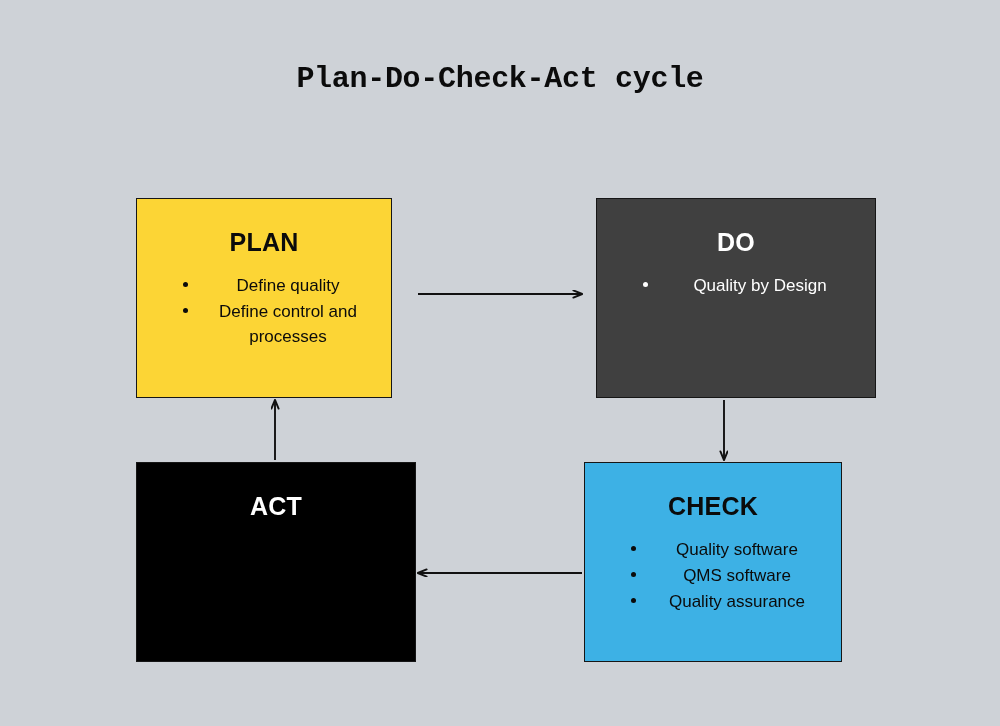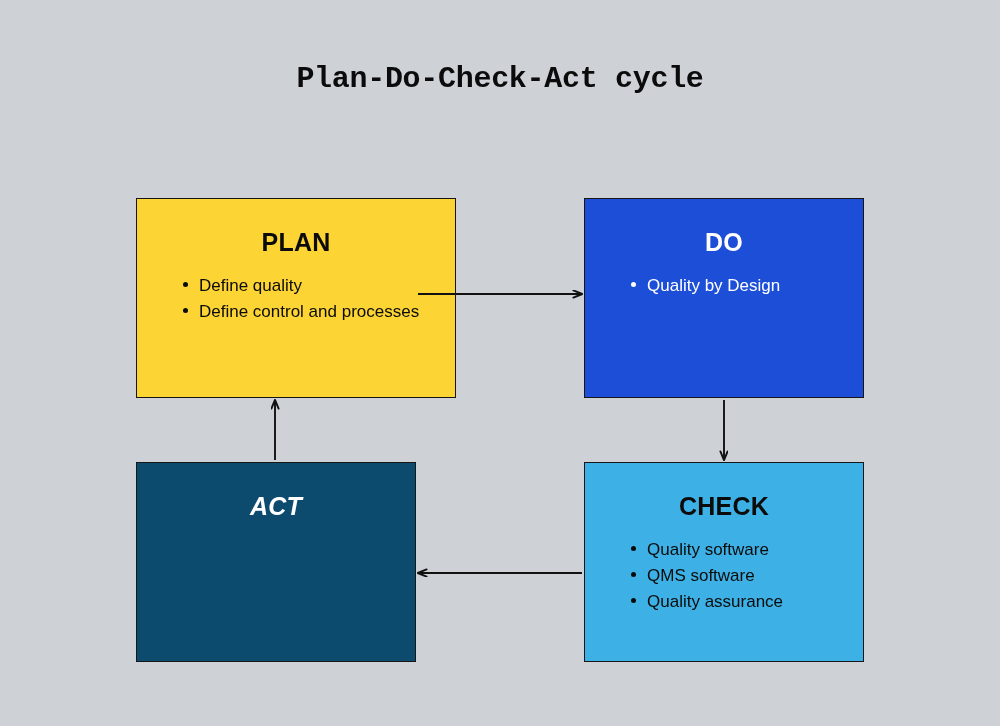--- a/index.html
+++ b/index.html
@@ -72,7 +72,7 @@
   }
 
   
-  #node-plan  { left: 136px; top: 198px; width: 320px; height: 200px; }
+  #node-plan  { left: 136px; top: 198px; width: 256px; height: 200px; }
   #node-do    { left: 584px; top: 198px; width: 280px; height: 200px; }
   #node-act   { left: 136px; top: 462px; width: 280px; height: 200px; }
   #node-check { left: 584px; top: 462px; width: 280px; height: 200px; }

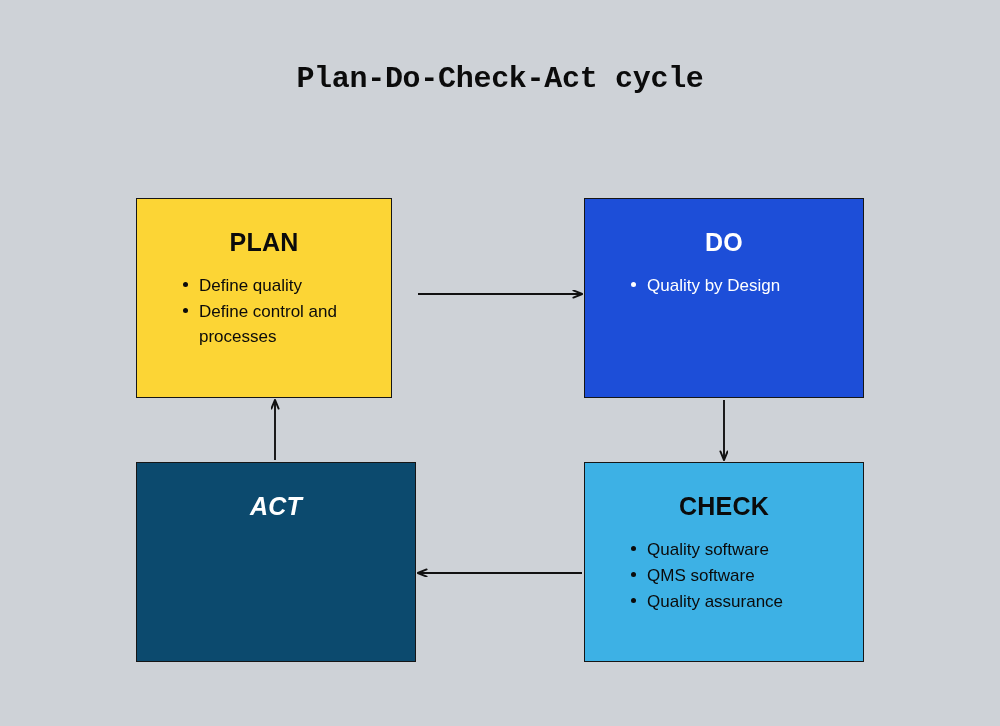--- a/index.html
+++ b/index.html
@@ -102,7 +102,7 @@
     </ul>
   </div>
 
-  <div class="node" id="node-do" style="background:#1d4ed8;">
+  <div class="node" id="node-do" style="background:#404040;margin-left:12px;">
     <div class="node-title light-text">DO</div>
     <ul class="node-list light-text">
       <li><span class="bullet-dot"></span><span>Quality by Design</span></li>

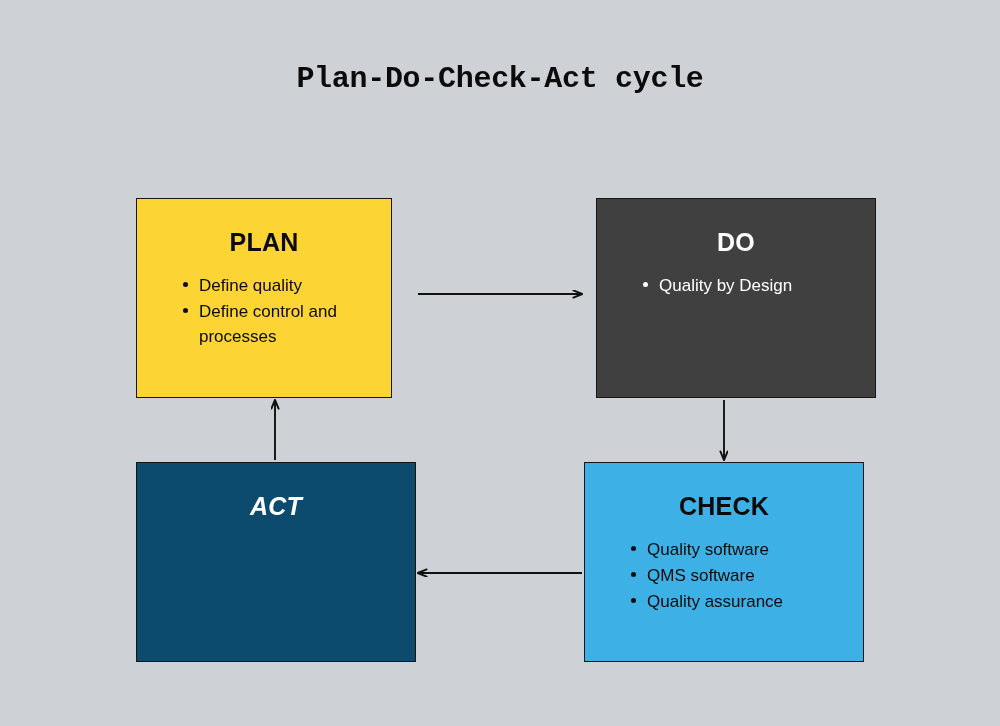--- a/index.html
+++ b/index.html
@@ -59,6 +59,7 @@
     margin: 0 0 1px 0;
     position: relative;
     padding-left: 16px;
+    text-align: center;
   }
   .node-list li .bullet-dot {
     position: absolute;

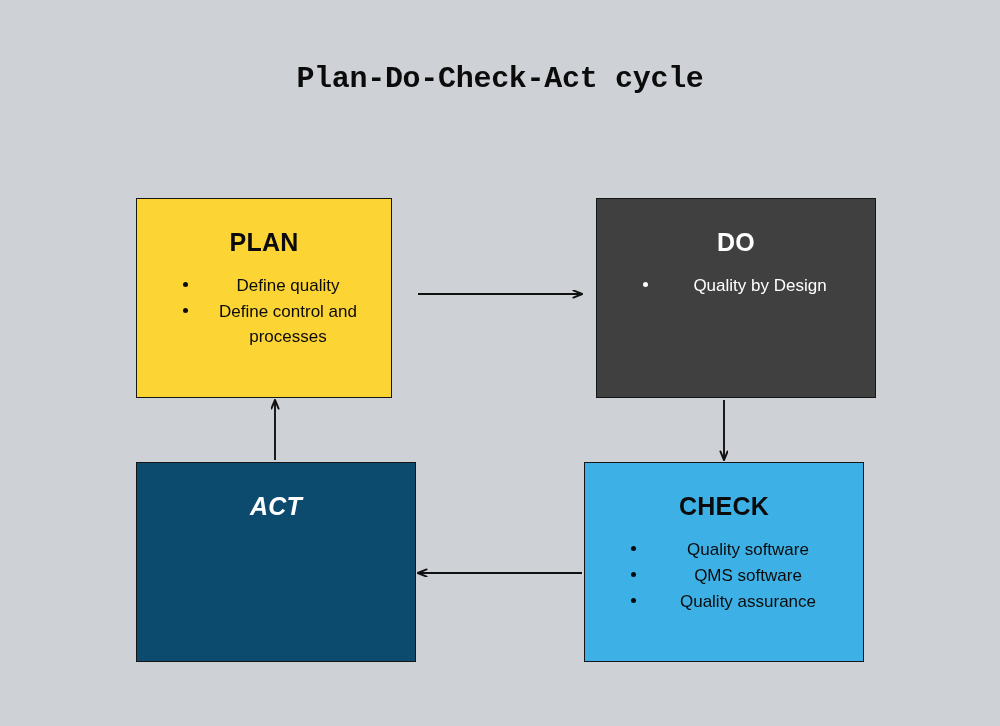--- a/index.html
+++ b/index.html
@@ -110,7 +110,7 @@
     </ul>
   </div>
 
-  <div class="node" id="node-act" style="background:#0c4a6e;font-style:italic;">
+  <div class="node" id="node-act" style="background:#000000;">
     <div class="node-title light-text">ACT</div>
   </div>
 

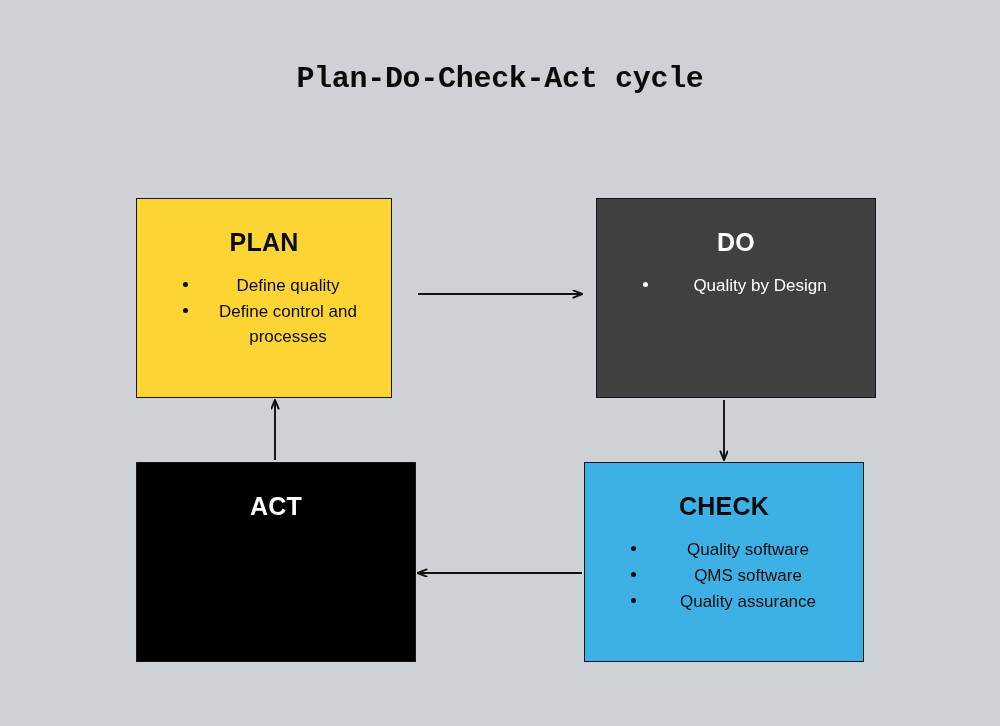--- a/index.html
+++ b/index.html
@@ -76,7 +76,7 @@
   #node-plan  { left: 136px; top: 198px; width: 256px; height: 200px; }
   #node-do    { left: 584px; top: 198px; width: 280px; height: 200px; }
   #node-act   { left: 136px; top: 462px; width: 280px; height: 200px; }
-  #node-check { left: 584px; top: 462px; width: 280px; height: 200px; }
+  #node-check { left: 584px; top: 462px; width: 258px; height: 200px; }
 
   .dark-text  { color: #0b0b0b; }
   .light-text { color: #ffffff; }

